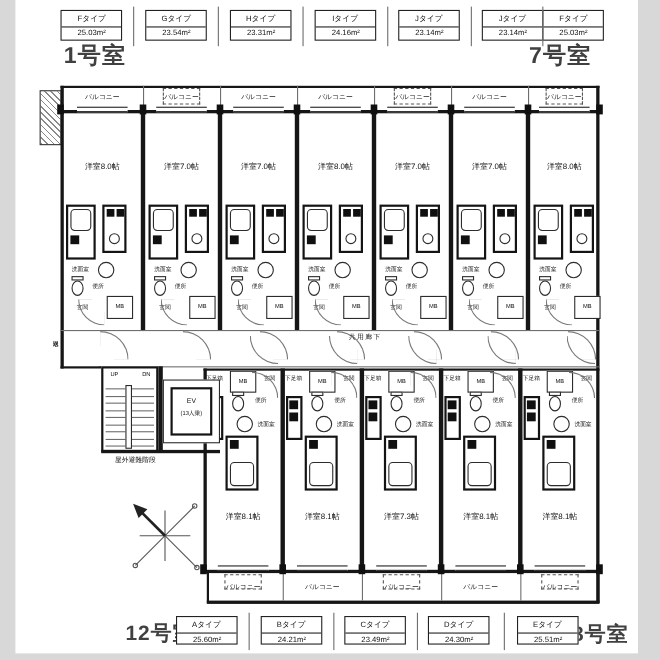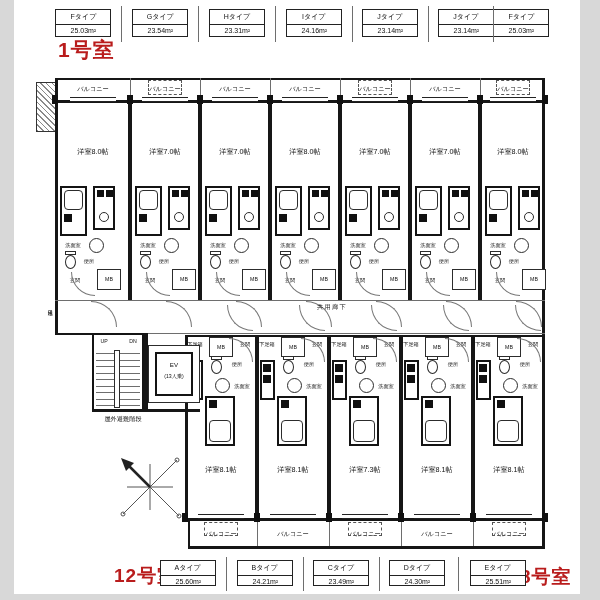--- a/index.html
+++ b/index.html
@@ -11,7 +11,7 @@
   .s6{font-size:10px;transform:translate(-50%,-50%) scale(.62);}
   .s5{font-size:10px;transform:translate(-50%,-50%) scale(.52);}
   .vert{writing-mode:vertical-rl;}
-  .title{position:absolute;font-weight:bold;color:#b91c1c;letter-spacing:1px;white-space:nowrap;}
+  .title{position:absolute;font-weight:bold;color:#404040;letter-spacing:1px;white-space:nowrap;}
   .w{position:absolute;background:#161616;}
   .tl{position:absolute;background:#6e6e6e;}
   .bx{position:absolute;border:1px solid #2c2c2c;background:#fff;box-sizing:border-box;}

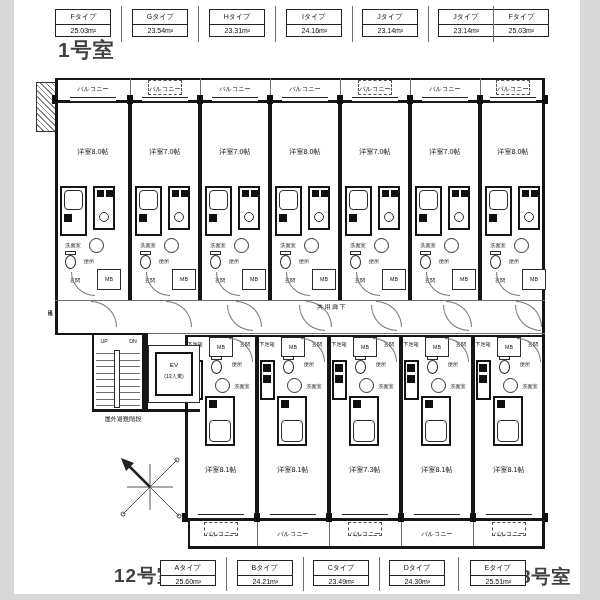--- a/index.html
+++ b/index.html
@@ -38,6 +38,7 @@
   <div class="gray" style="left:0;top:594px;width:600px;height:6px;"></div>
 
   <div class="title" style="left:58px;top:36px;font-size:21px;">1号室</div>
+  <div class="title" style="left:481px;top:36px;font-size:21px;">7号室</div>
   <div class="title" style="left:114px;top:563px;font-size:19px;">12号室</div>
   <div class="title" style="left:520px;top:564px;font-size:19px;">8号室</div>
 

